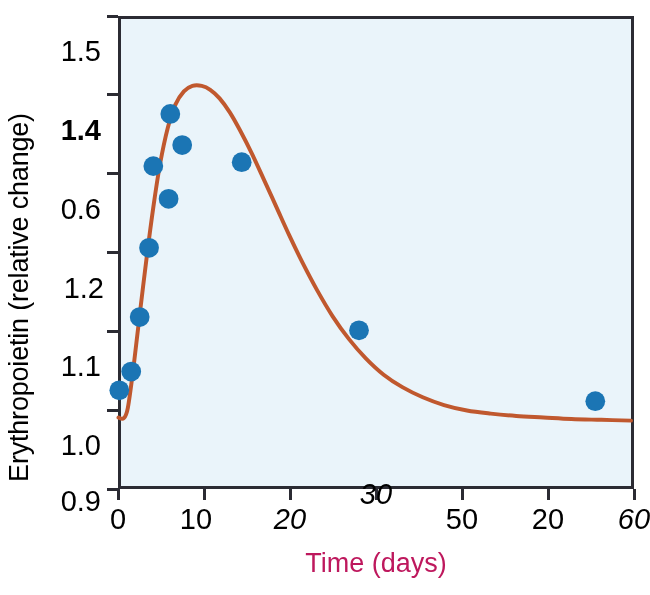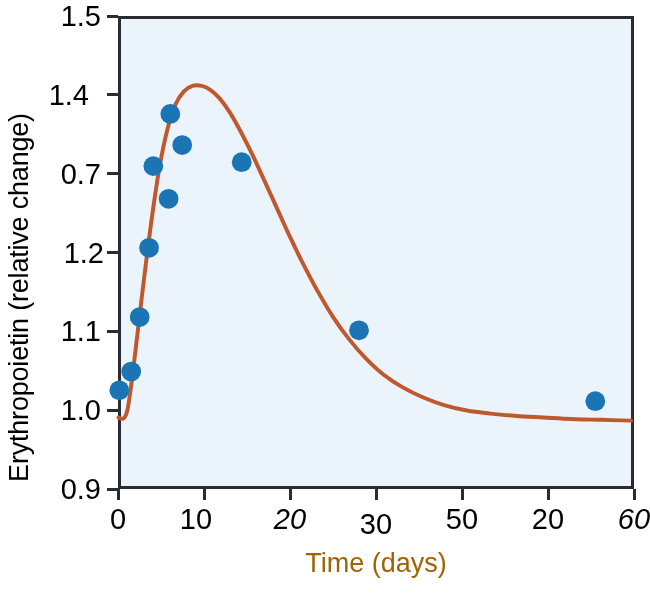--- a/index.html
+++ b/index.html
@@ -81,6 +81,7 @@
     color: #000000;
     white-space: nowrap;
     transform: translateY(-50%);
+    margin-top: 35px;
   }
   .xtick {
     position: absolute;

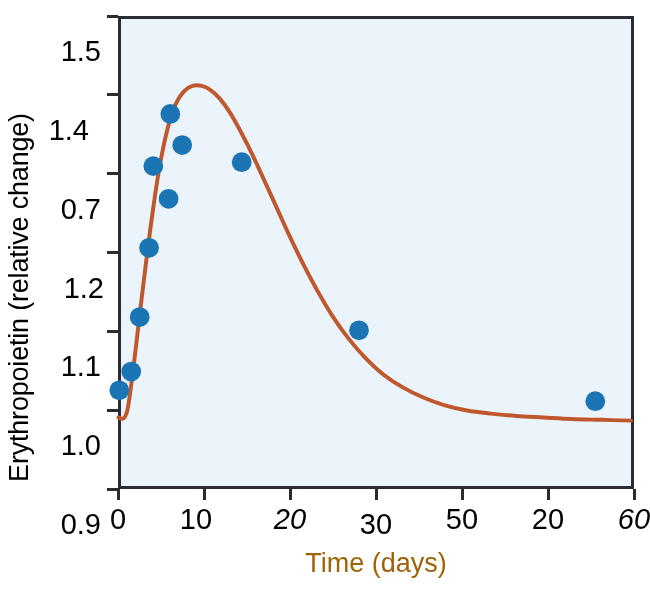--- a/index.html
+++ b/index.html
@@ -137,7 +137,7 @@
       <div class="ytick" style="left: 107px; top: 172.167px;"></div>
       <div class="ytick-label" style="left: 30px; width: 71px; top: 173.667px;">0.7</div>
       <div class="ytick" style="left: 107px; top: 93.3333px;"></div>
-      <div class="ytick-label" style="left: 18px; width: 71px; top: 94.8333px;">1.4</div>
+      <div class="ytick-label" style="left: 30px; width: 71px; top: 94.8333px; font-weight: bold;">1.4</div>
       <div class="ytick" style="left: 107px; top: 14.5px;"></div>
       <div class="ytick-label" style="left: 30px; width: 71px; top: 16px;">1.5</div>
     </div>

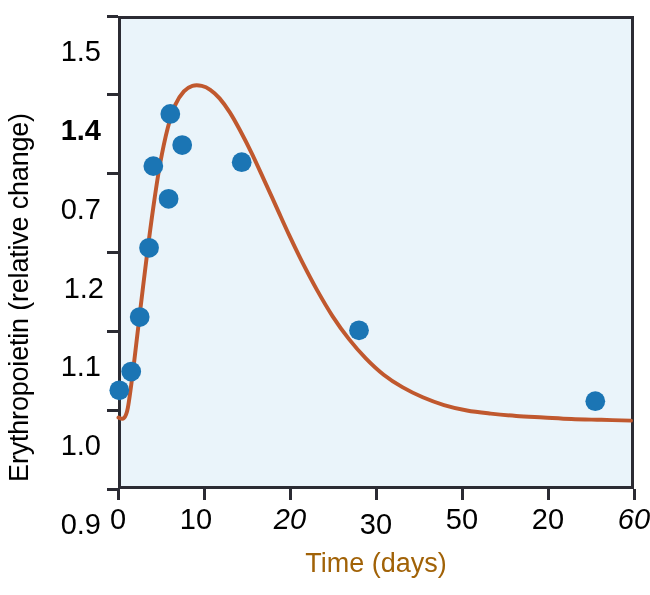--- a/index.html
+++ b/index.html
@@ -135,7 +135,7 @@
       <div class="ytick" style="left: 107px; top: 251px;"></div>
       <div class="ytick-label" style="left: 33px; width: 71px; top: 252.5px;">1.2</div>
       <div class="ytick" style="left: 107px; top: 172.167px;"></div>
-      <div class="ytick-label" style="left: 30px; width: 71px; top: 173.667px;">0.7</div>
+      <div class="ytick-label" style="left: 30px; width: 71px; top: 173.667px;">0.6</div>
       <div class="ytick" style="left: 107px; top: 93.3333px;"></div>
       <div class="ytick-label" style="left: 30px; width: 71px; top: 94.8333px; font-weight: bold;">1.4</div>
       <div class="ytick" style="left: 107px; top: 14.5px;"></div>

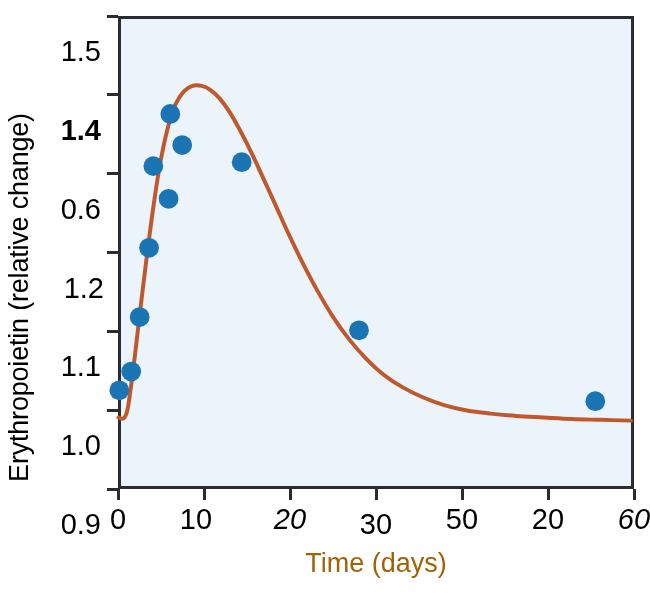--- a/index.html
+++ b/index.html
@@ -127,7 +127,7 @@
 
   <div id="yticks-container">
       <div class="ytick" style="left: 107px; top: 487.5px;"></div>
-      <div class="ytick-label" style="left: 30px; width: 71px; top: 489px;">0.9</div>
+      <div class="ytick-label" style="left: 30px; width: 71px; top: 466px;">0.9</div>
       <div class="ytick" style="left: 107px; top: 408.667px;"></div>
       <div class="ytick-label" style="left: 30px; width: 71px; top: 410.167px;">1.0</div>
       <div class="ytick" style="left: 107px; top: 329.833px;"></div>

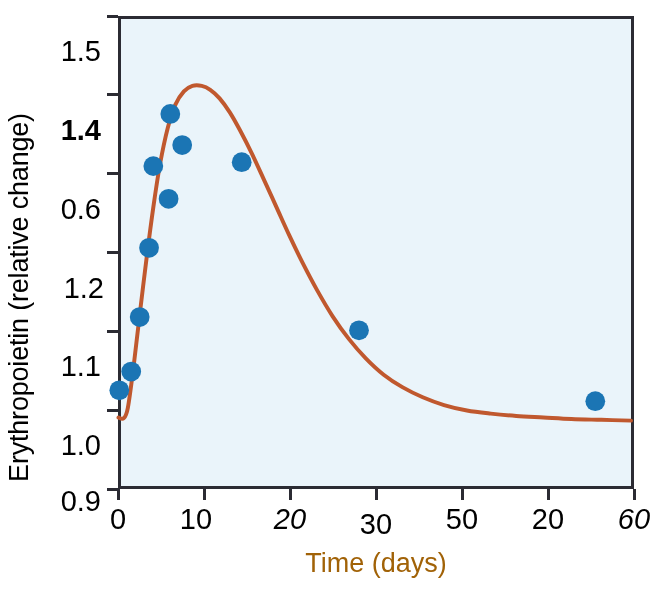--- a/index.html
+++ b/index.html
@@ -149,7 +149,7 @@
       <div class="xtick" style="left: 288.5px; top: 489px;"></div>
       <div class="xtick-label" style="left: 290px; top: 503px; font-style: italic;">20</div>
       <div class="xtick" style="left: 374.5px; top: 489px;"></div>
-      <div class="xtick-label" style="left: 376px; top: 508px;">30</div>
+      <div class="xtick-label" style="left: 376px; top: 478px; font-style: italic;">30</div>
       <div class="xtick" style="left: 460.5px; top: 489px;"></div>
       <div class="xtick-label" style="left: 462px; top: 503px;">50</div>
       <div class="xtick" style="left: 546.5px; top: 489px;"></div>

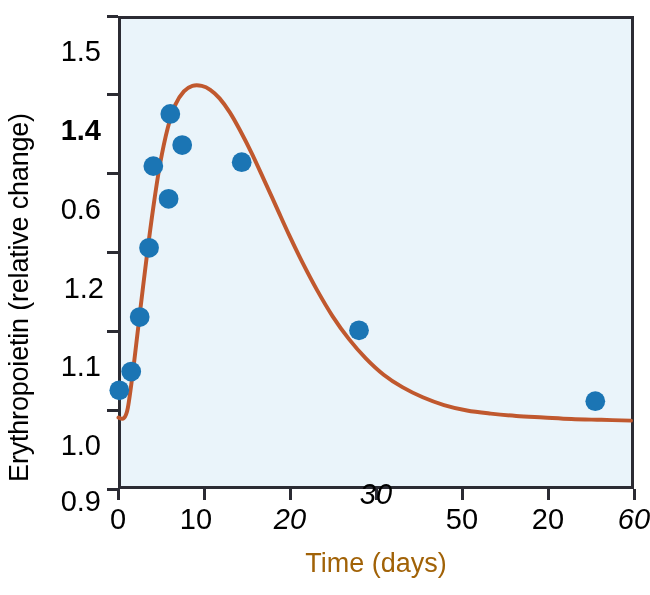--- a/index.html
+++ b/index.html
@@ -44,7 +44,7 @@
     width: 516px;
     text-align: center;
     font-size: 27px;
-    color: #a16207;
+    color: #be185d;
     white-space: nowrap;
   }
   

